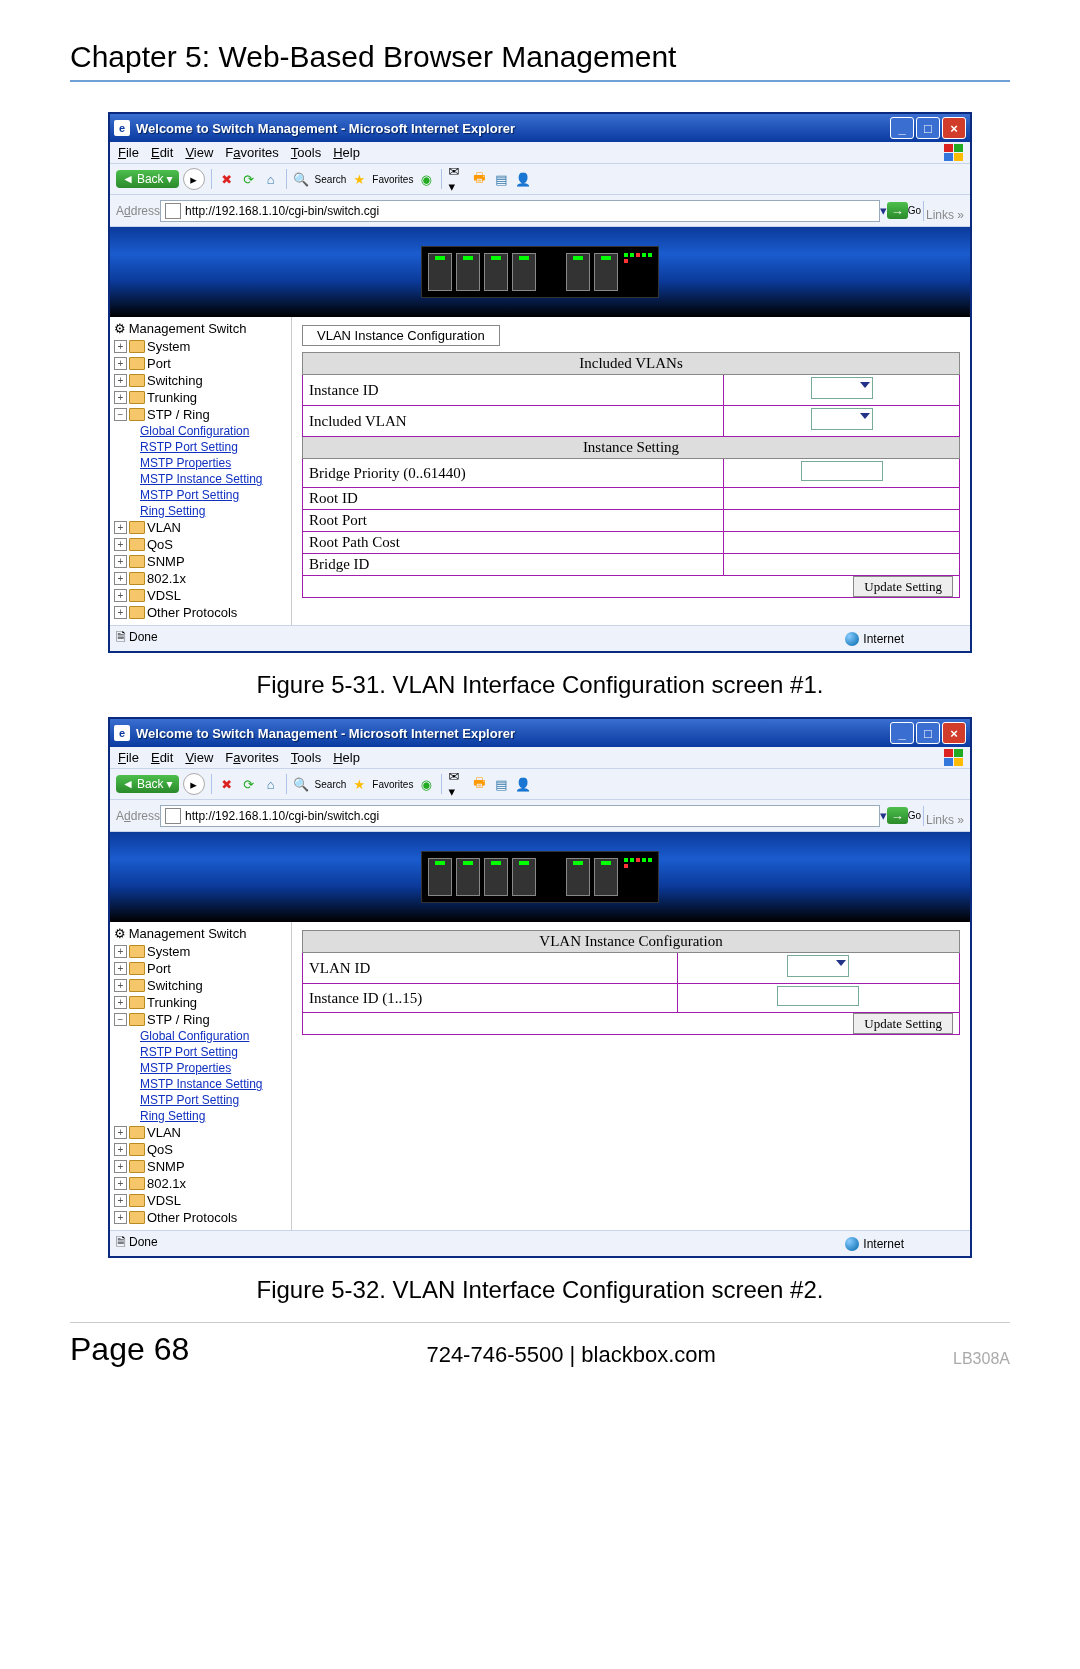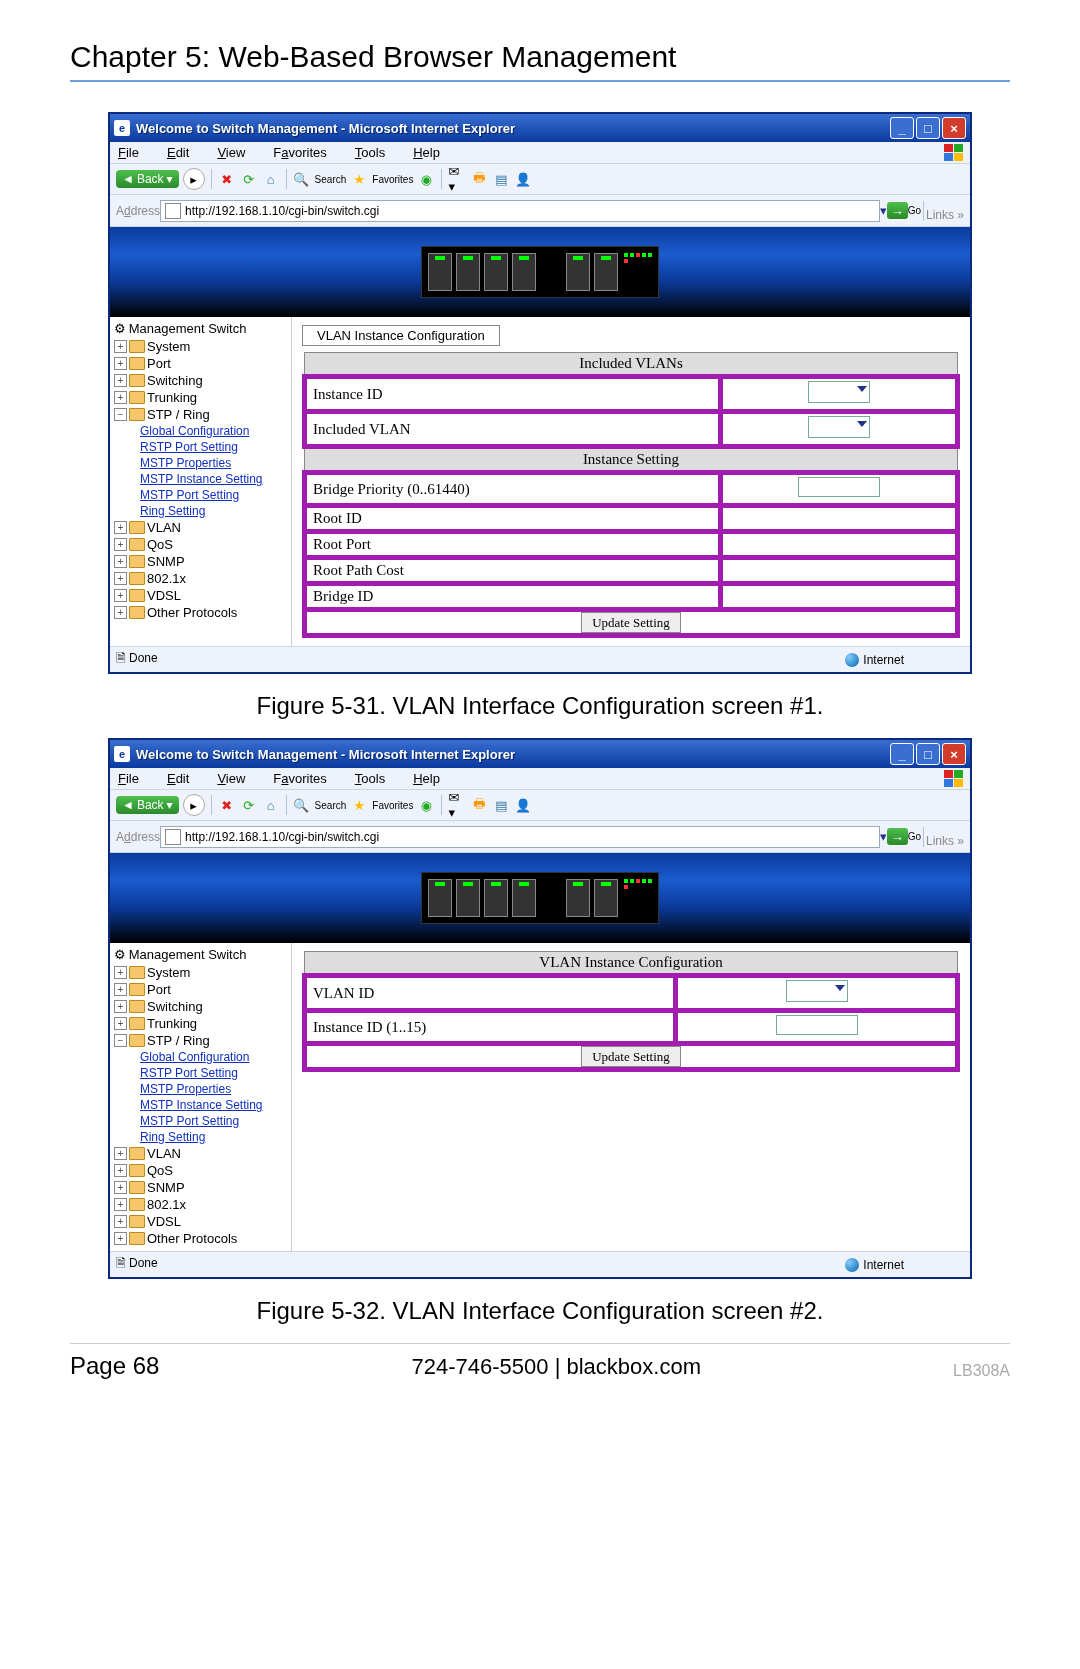--- a/index.html
+++ b/index.html
@@ -19,7 +19,7 @@
   .winbtns { display:flex; gap:2px; }
   .winbtn { width:22px; height:20px; border:1px solid #fff; border-radius:3px; display:flex; align-items:center; justify-content:center; font-weight:bold; color:#fff; background:#3a6ed0; }
   .winbtn.close { background:#d23c2a; }
-  .menubar { background:#eef3fb; padding:3px 8px; display:flex; gap:28px; color:#000; position:relative; }
+  .menubar { background:#eef3fb; padding:3px 8px; display:flex; gap:12px; color:#000; position:relative; }
   .menubar span u { text-decoration:underline; }
   .flag { position:absolute; right:6px; top:2px; width:20px; height:18px; }
   .toolbar { background:#eef3fb; padding:4px 6px; display:flex; align-items:center; gap:4px; border-top:1px solid #c8d4ea; border-bottom:1px solid #c8d4ea; flex-wrap:wrap; }

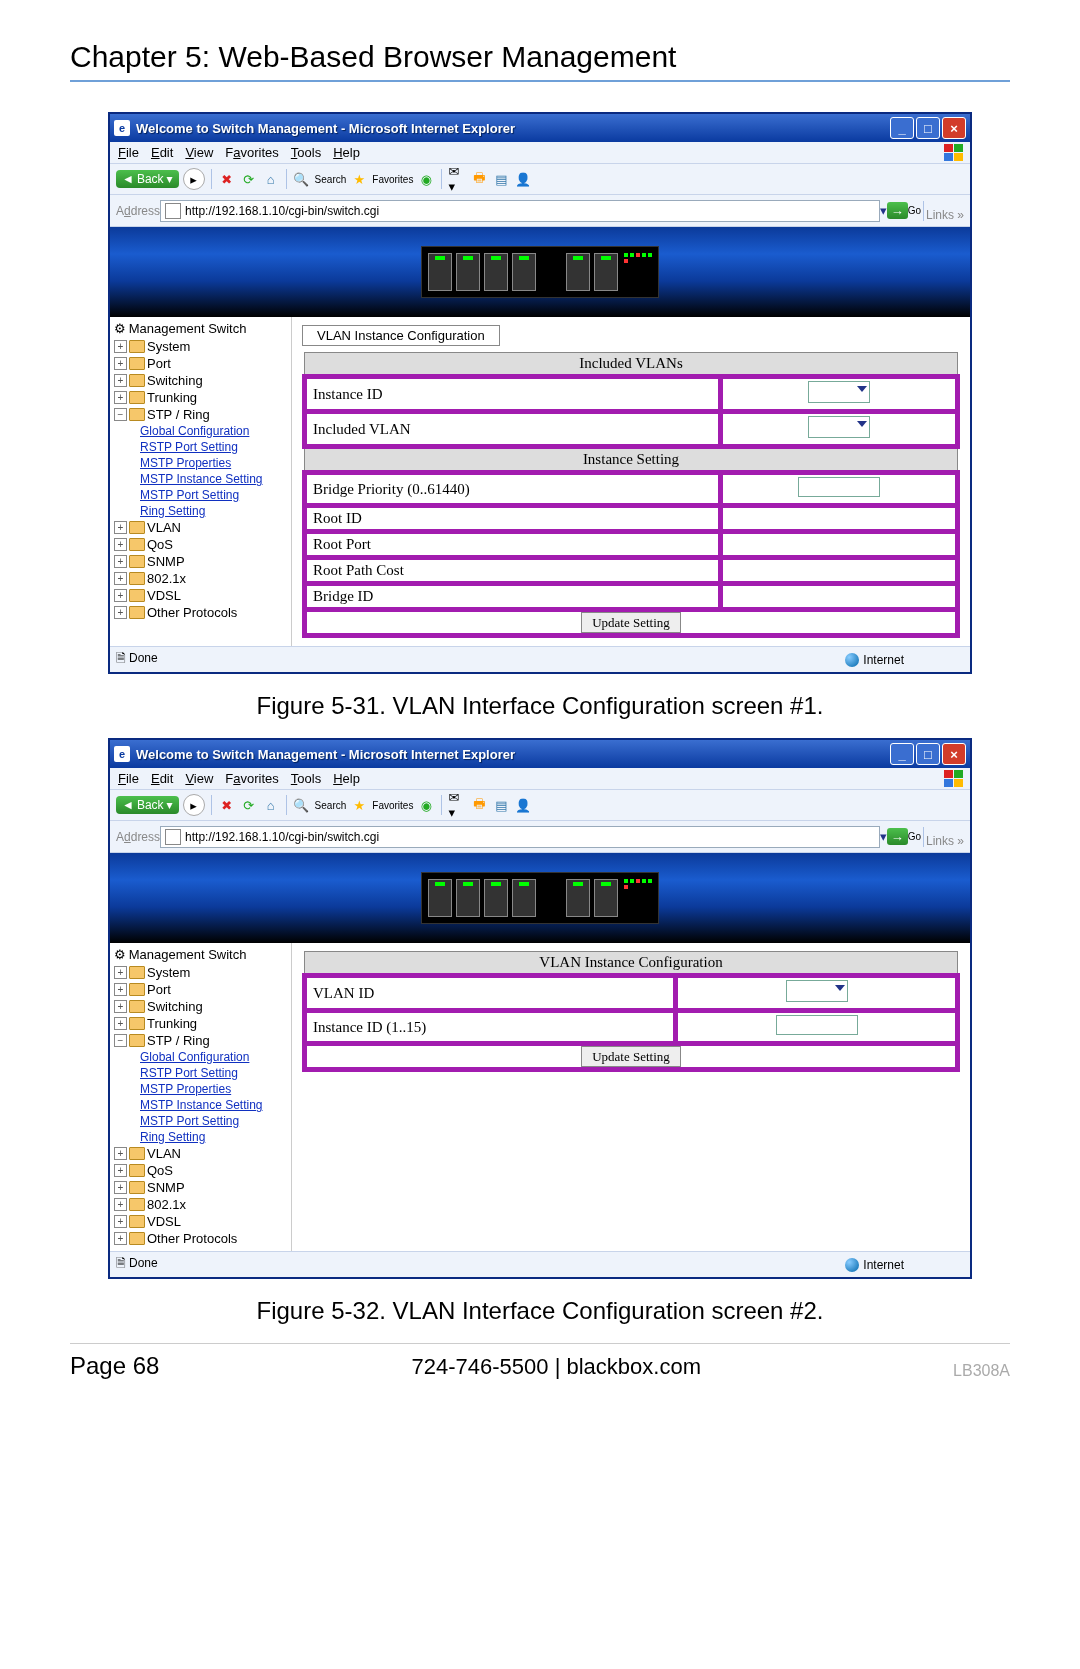--- a/index.html
+++ b/index.html
@@ -55,7 +55,7 @@
   .tabbtn { background:#fff; border:1px solid #888; padding:2px 14px; font-size:13px; display:inline-block; margin-bottom:6px; }
   table.form { width:100%; border-collapse:collapse; font-family:"Times New Roman",serif; font-size:15px; }
   table.form th { background:#ddd; border:1px solid #888; font-weight:normal; text-align:center; padding:2px; }
-  table.form td { border:5px solid #a21caf; padding:2px 6px; }
+  table.form td { border:1px solid #a21caf; padding:2px 6px; }
   table.form td.v { text-align:center; }
   .sel { width:60px; height:20px; border:1px solid #7a9; background:#fff; display:inline-block; position:relative; }
   .sel::after{content:"";position:absolute;right:2px;top:4px;border-left:5px solid transparent;border-right:5px solid transparent;border-top:6px solid #238;}

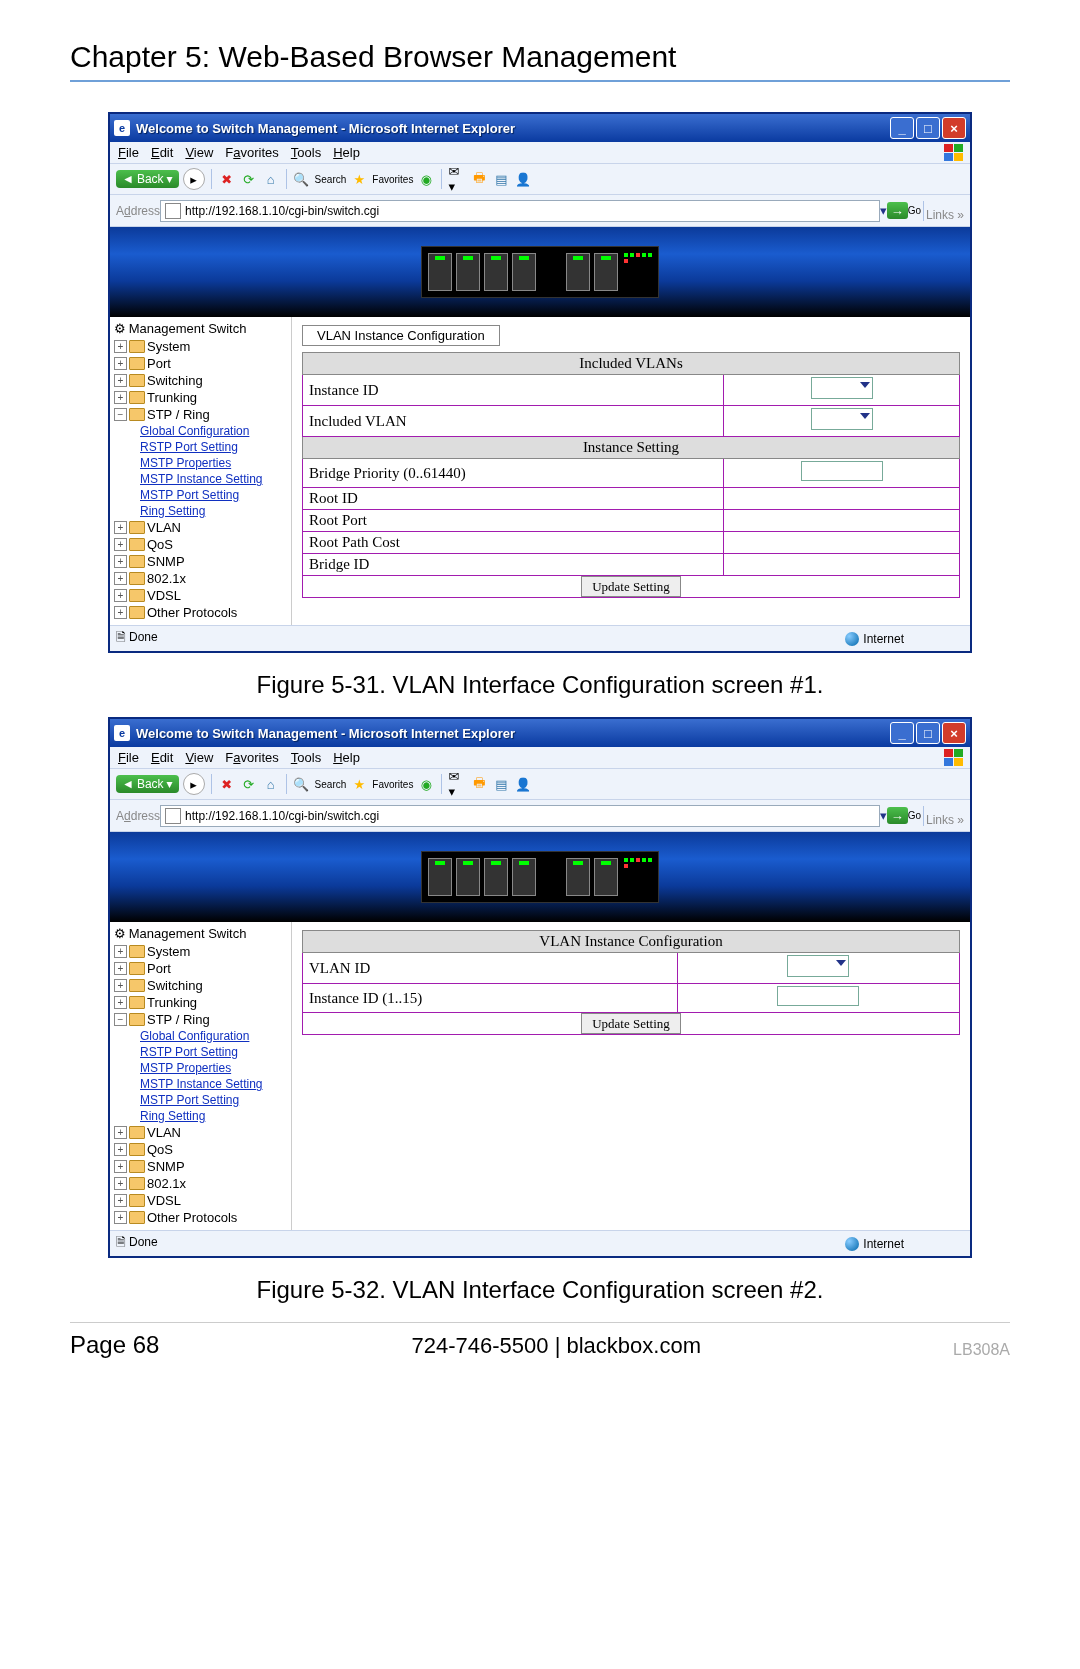--- a/index.html
+++ b/index.html
@@ -60,7 +60,7 @@
   .sel { width:60px; height:20px; border:1px solid #7a9; background:#fff; display:inline-block; position:relative; }
   .sel::after{content:"";position:absolute;right:2px;top:4px;border-left:5px solid transparent;border-right:5px solid transparent;border-top:6px solid #238;}
   .txt { width:80px; height:18px; border:1px solid #7a9; display:inline-block; background:#fff; }
-  .upd-row td { text-align:center; border:1px solid #888; padding:4px;margin-left:32px; }
+  .upd-row td { text-align:right; border:1px solid #888; padding:4px;margin-left:32px; }
   .upd-btn { background:#eee; border:1px solid #888; padding:2px 10px; font-size:13px; }
   .status { background:#eef3fb; border-top:1px solid #c8d4ea; padding:2px 6px; display:flex; align-items:center; justify-content:space-between; font-size:12px; }
   .status .zone { display:flex; align-items:center; gap:4px; margin-right:60px; }

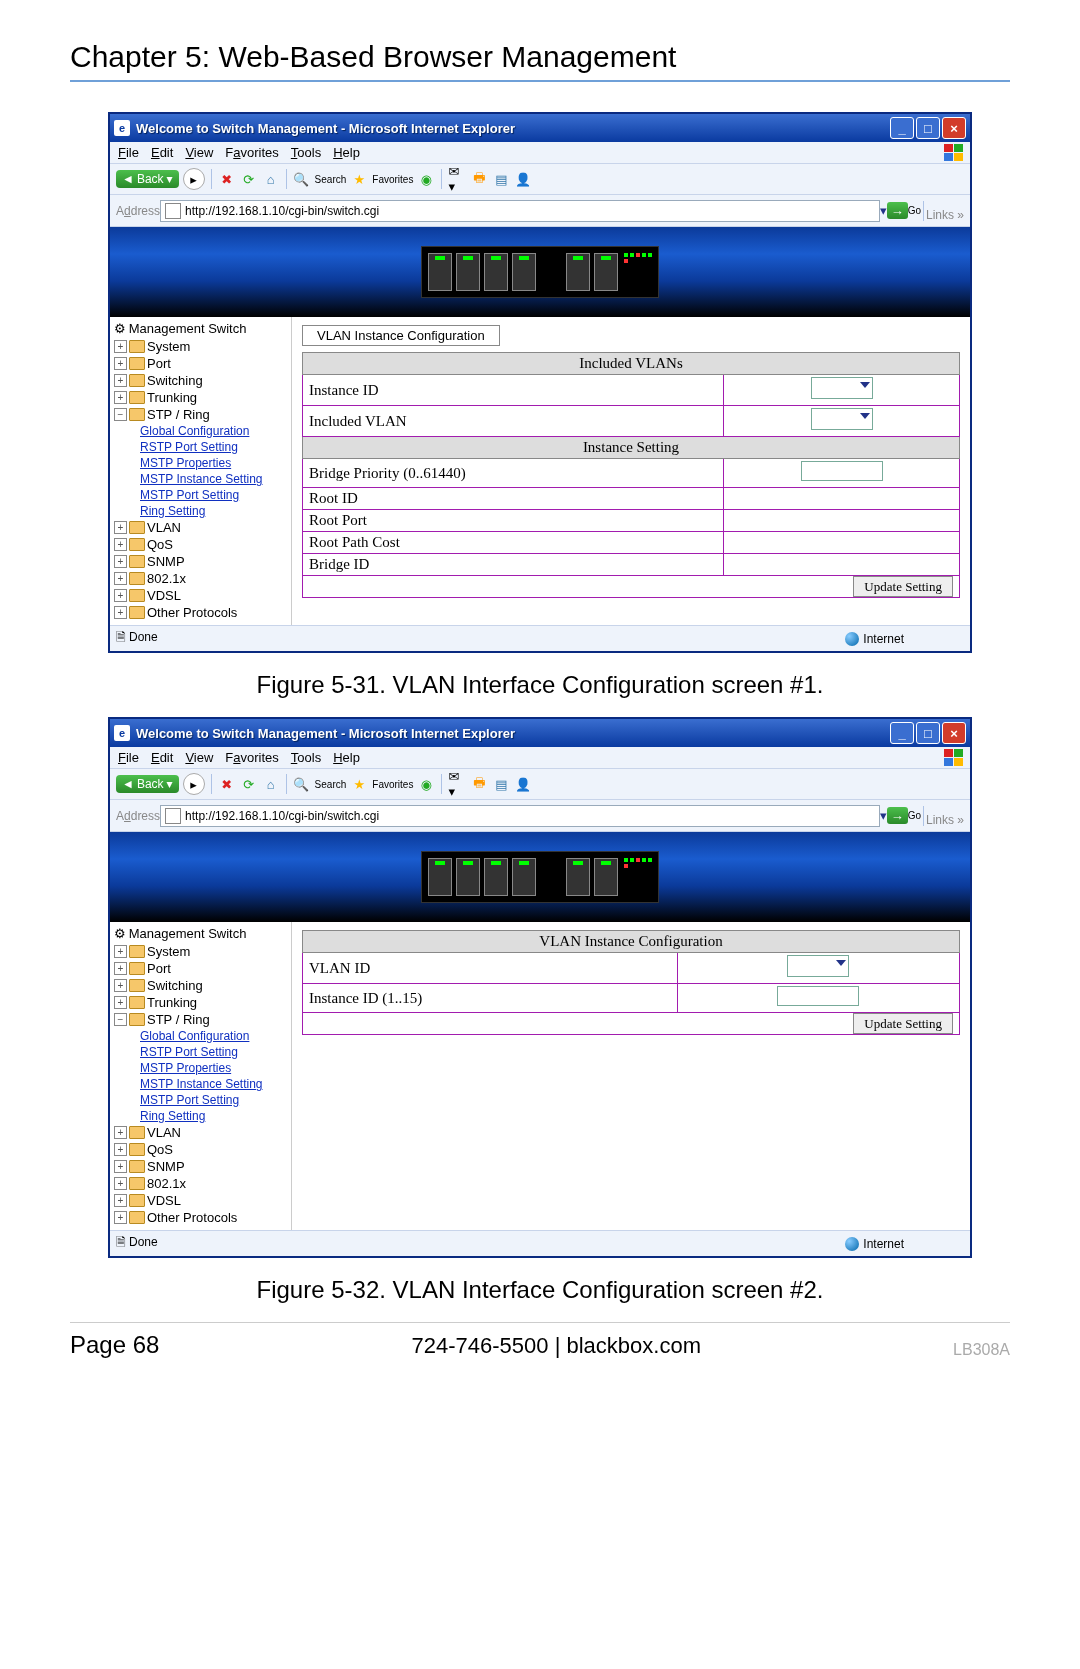--- a/index.html
+++ b/index.html
@@ -8,7 +8,7 @@
   .hr { height:2px; background:#6fa0d8; margin-bottom:30px; }
   .figure-caption { font-size:24px; text-align:center; margin:18px 0; }
   .footer-row { display:flex; align-items:flex-end; justify-content:space-between; border-top:1px solid #ccc; padding-top:8px; margin-top:4px; }
-  .page-num { font-size:24px; }
+  .page-num { font-size:32px; }
   .footer-center { font-size:22px; color:#000; }
   .footer-right { font-size:16px; color:#aaa; }
   

